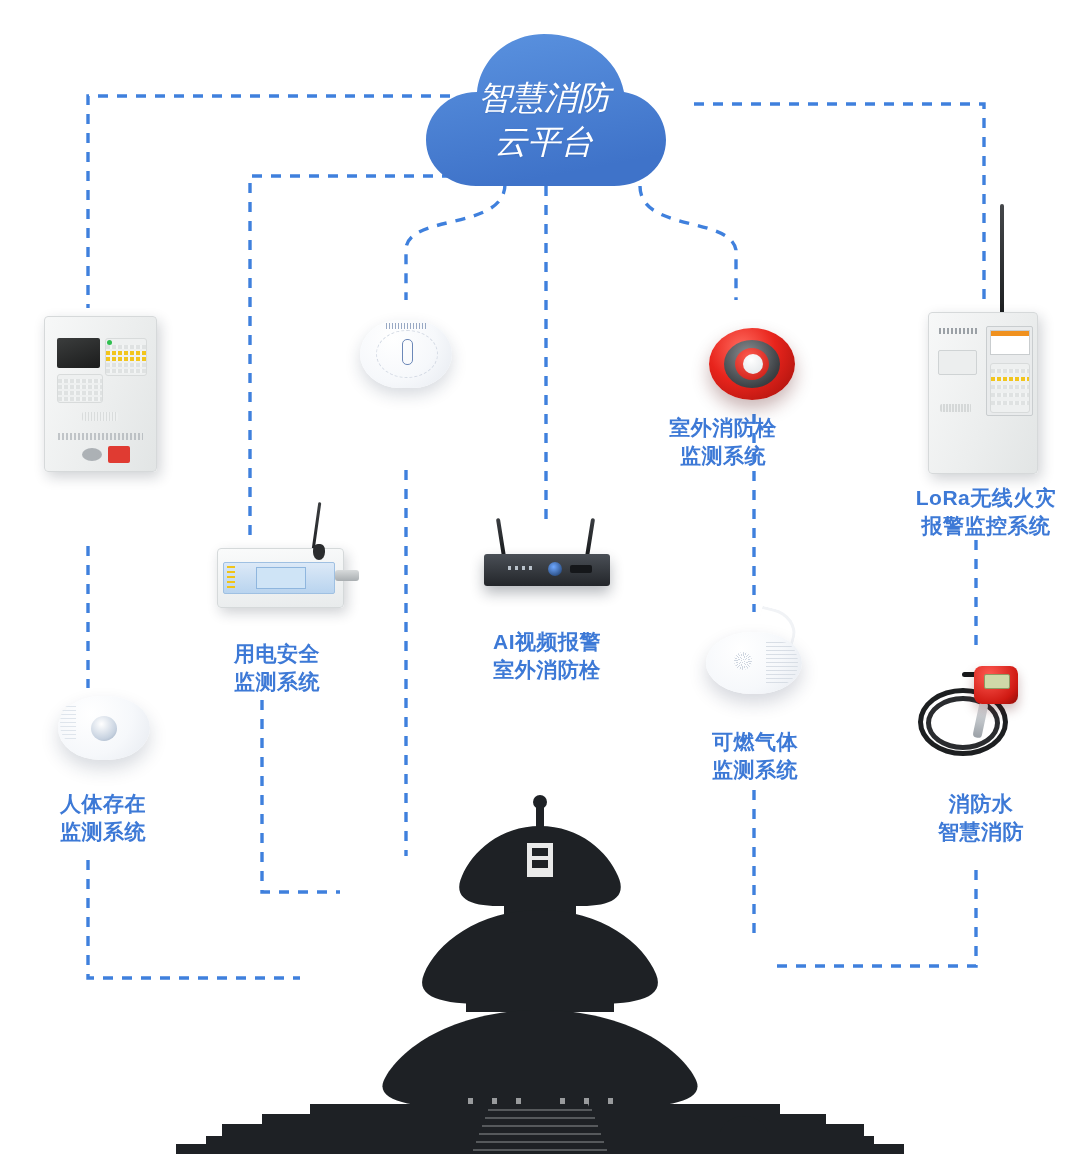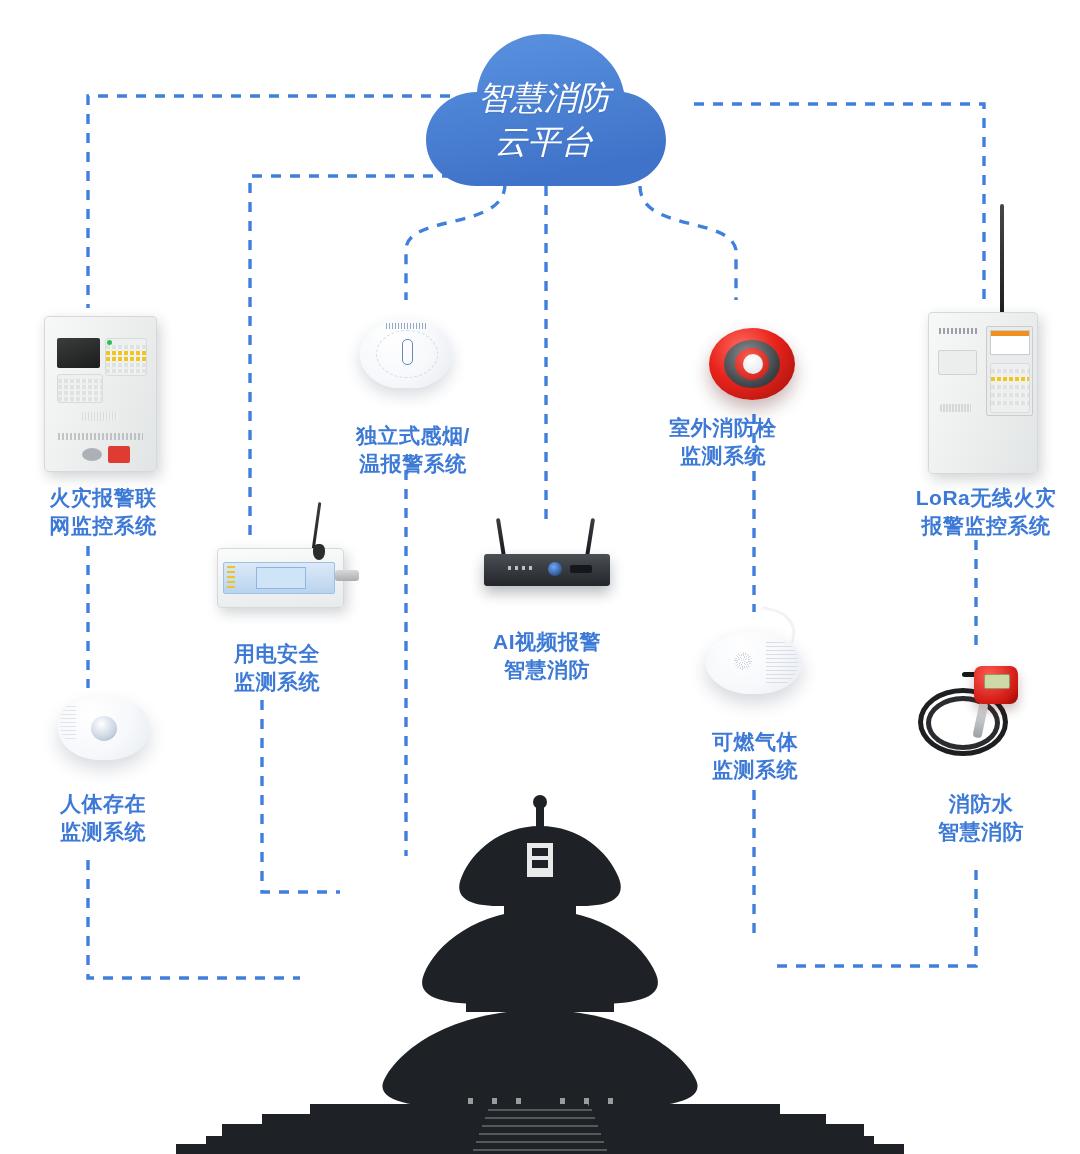--- a/index.html
+++ b/index.html
@@ -309,8 +309,6 @@
     <div class="ring"></div>
     <div class="thermo"></div>
   </div>
-  <div id="c-smoke" class="cap">独立式感烟/
-温报警系统</div>
 
   <div id="n-hyd" class="node">
     <div class="o"></div>

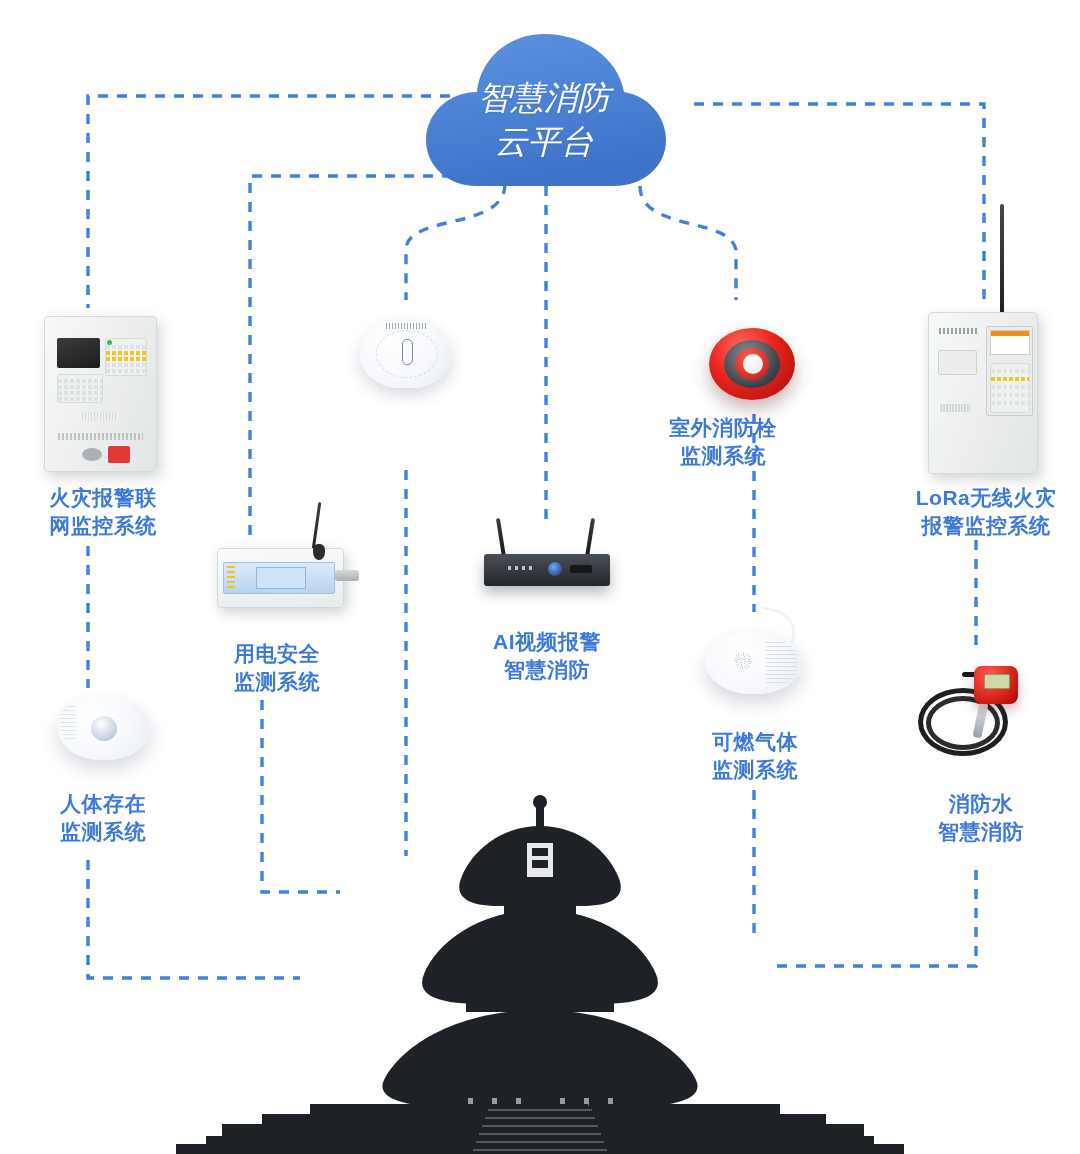--- a/index.html
+++ b/index.html
@@ -300,8 +300,6 @@
     <div class="cert"></div>
     <div class="red"></div>
   </div>
-  <div id="c-fire" class="cap">火灾报警联
-网监控系统</div>
 
   <div id="n-smoke" class="node">
     <div class="d wht"></div>

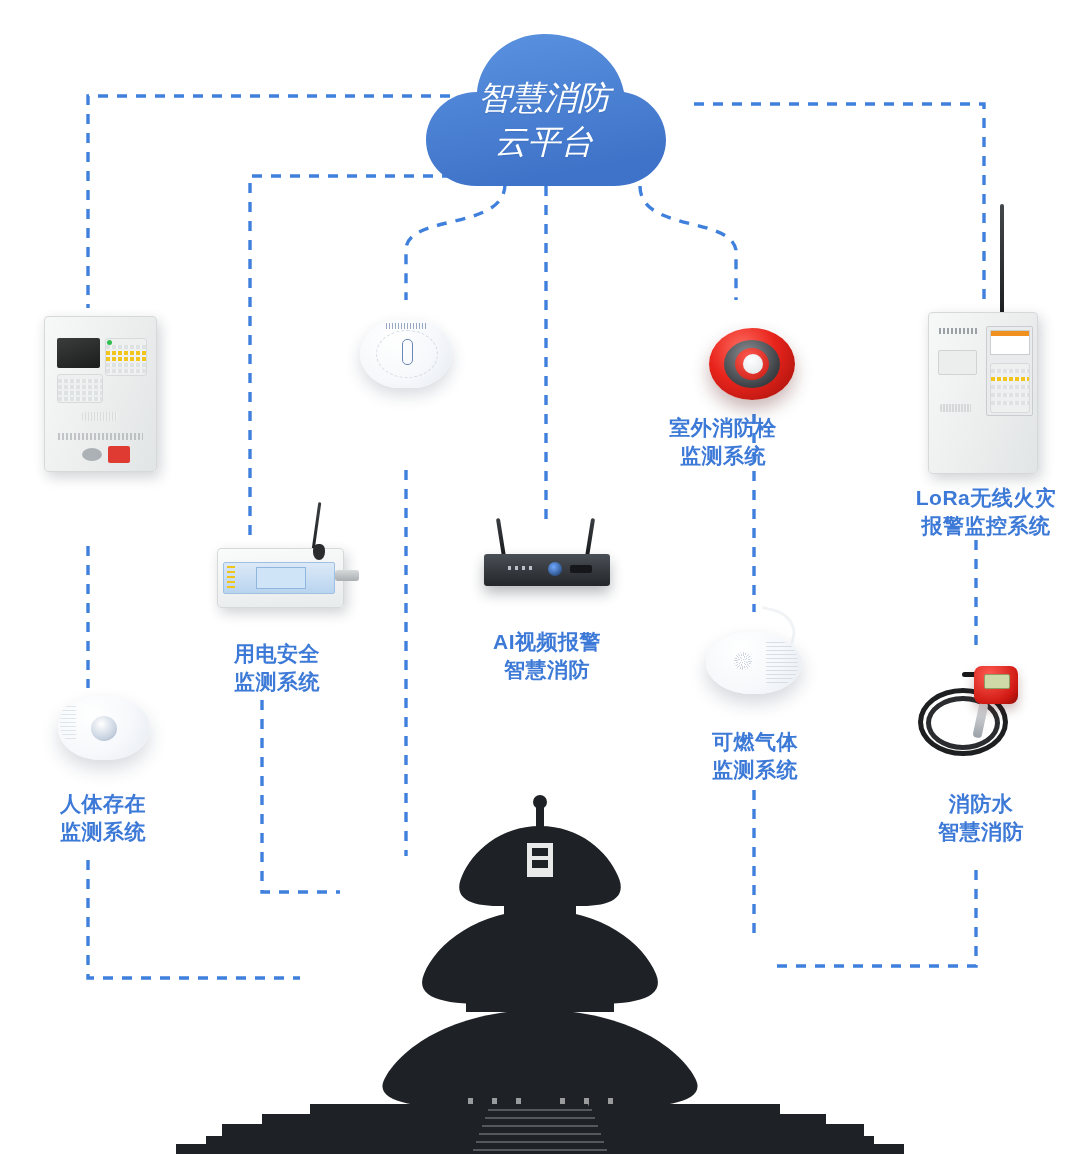--- a/index.html
+++ b/index.html
@@ -362,7 +362,7 @@
       <div class="slot"></div>
   </div>
   <div id="c-nvr" class="cap">AI视频报警
-智慧消防</div>
+室外消防栓</div>
 
   <div id="n-gas" class="node">
     <div class="wire"></div>

